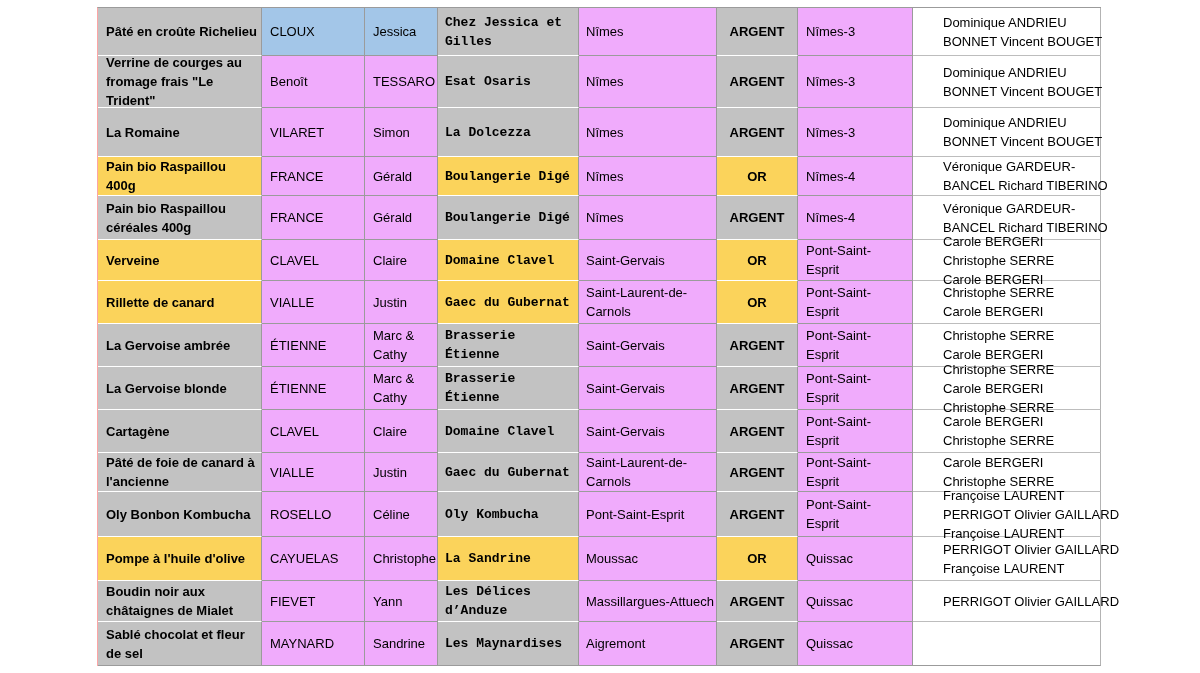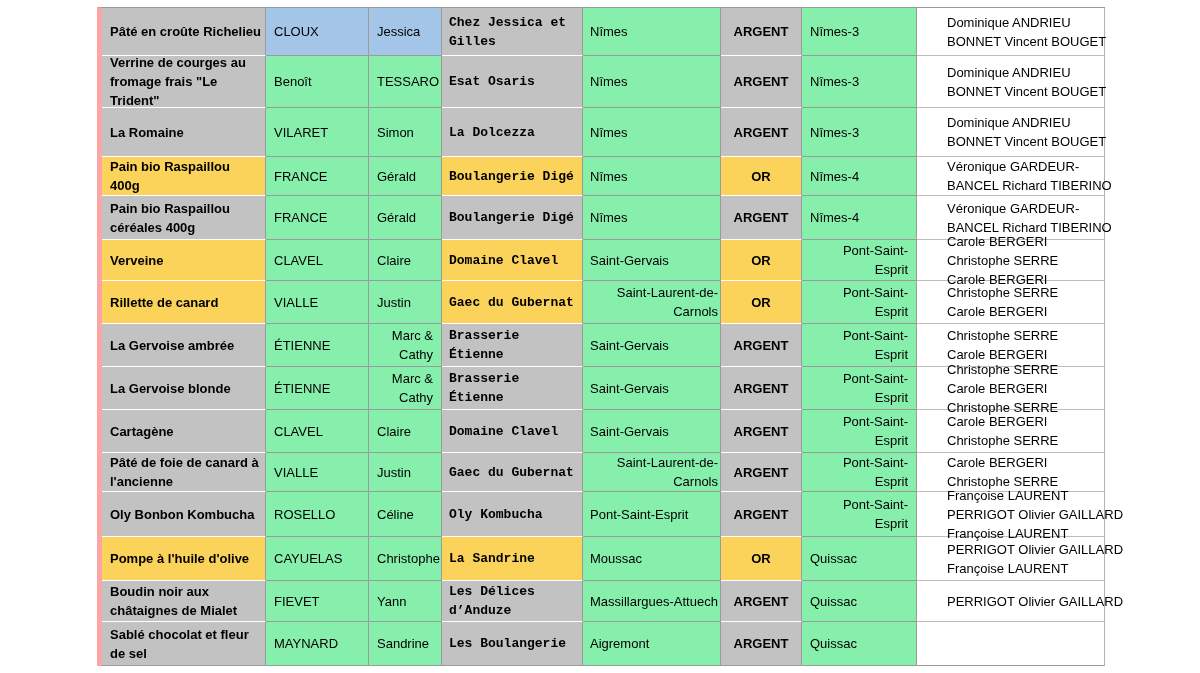--- a/index.html
+++ b/index.html
@@ -12,7 +12,7 @@
     display:grid;
     grid-template-columns:164px 103px 73px 141px 138px 81px 115px 188px;
     border-top:1px solid #9b9b9b;
-    border-left:5px solid #fca5a5;
+    border-left:1px solid #fca5a5;
     background:#fff;
   }
   .cell{

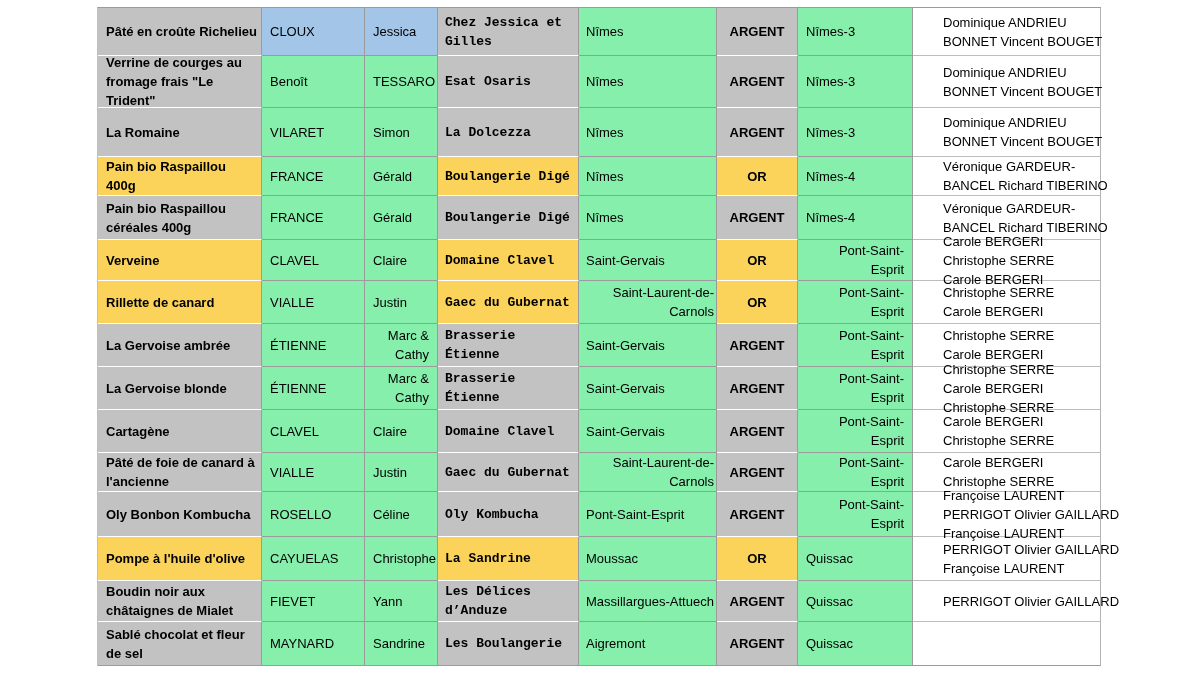--- a/index.html
+++ b/index.html
@@ -28,7 +28,7 @@
   .bg-gold{background:var(--gold,#FBD35B);border-bottom-color:#fff;}
   .bg-silver{background:var(--silver,#C2C2C2);border-bottom-color:#fff;}
   .bg-blue{background:var(--blue,#A3C6E8);}
-  .white{background:#86efac;text-align:right;}
+  .white{background:#f0abfc;}
   .c1{padding:1px 2px 1px 8px;}
   .c4{padding:1px 1px 1px 7px;font-family:Liberation Mono, monospace;}
   .c5{padding:1px 2px 1px 7px;}

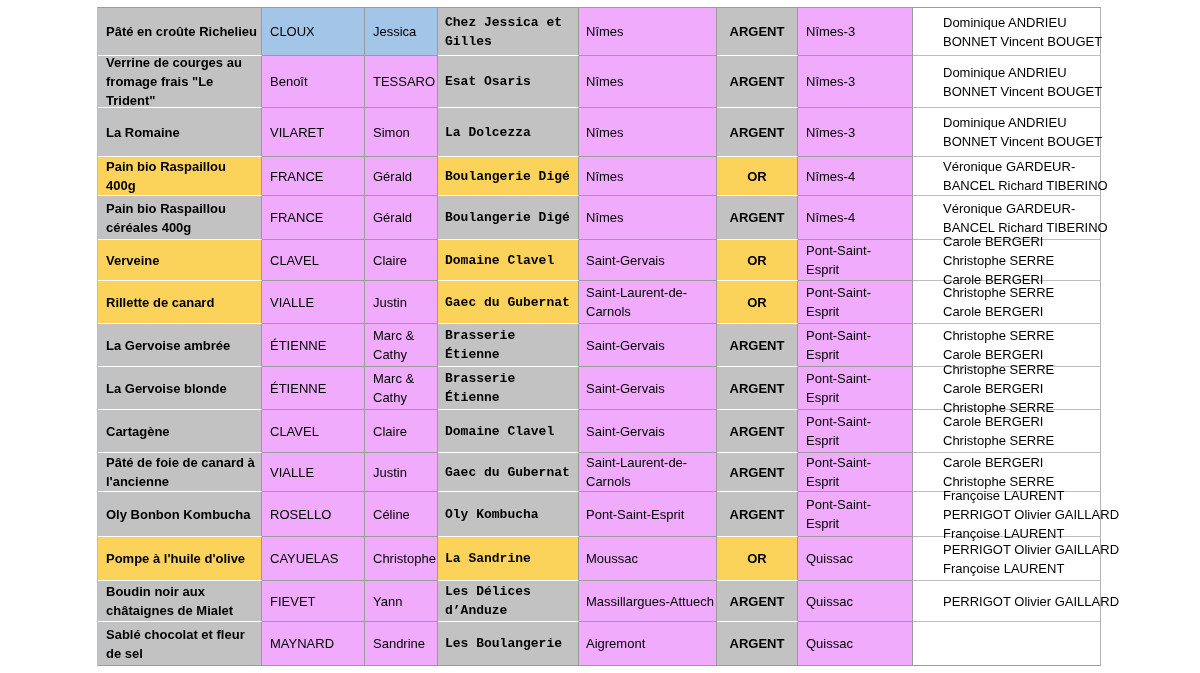--- a/index.html
+++ b/index.html
@@ -437,7 +437,7 @@
       <span>Sandrine</span>
     </div>
     <div class="cell c4 bold bg-silver last">
-      <span>Les Boulangerie</span>
+      <span>Les Maynardises</span>
     </div>
     <div class="cell c5 white last">
       <span>Aigremont</span>

